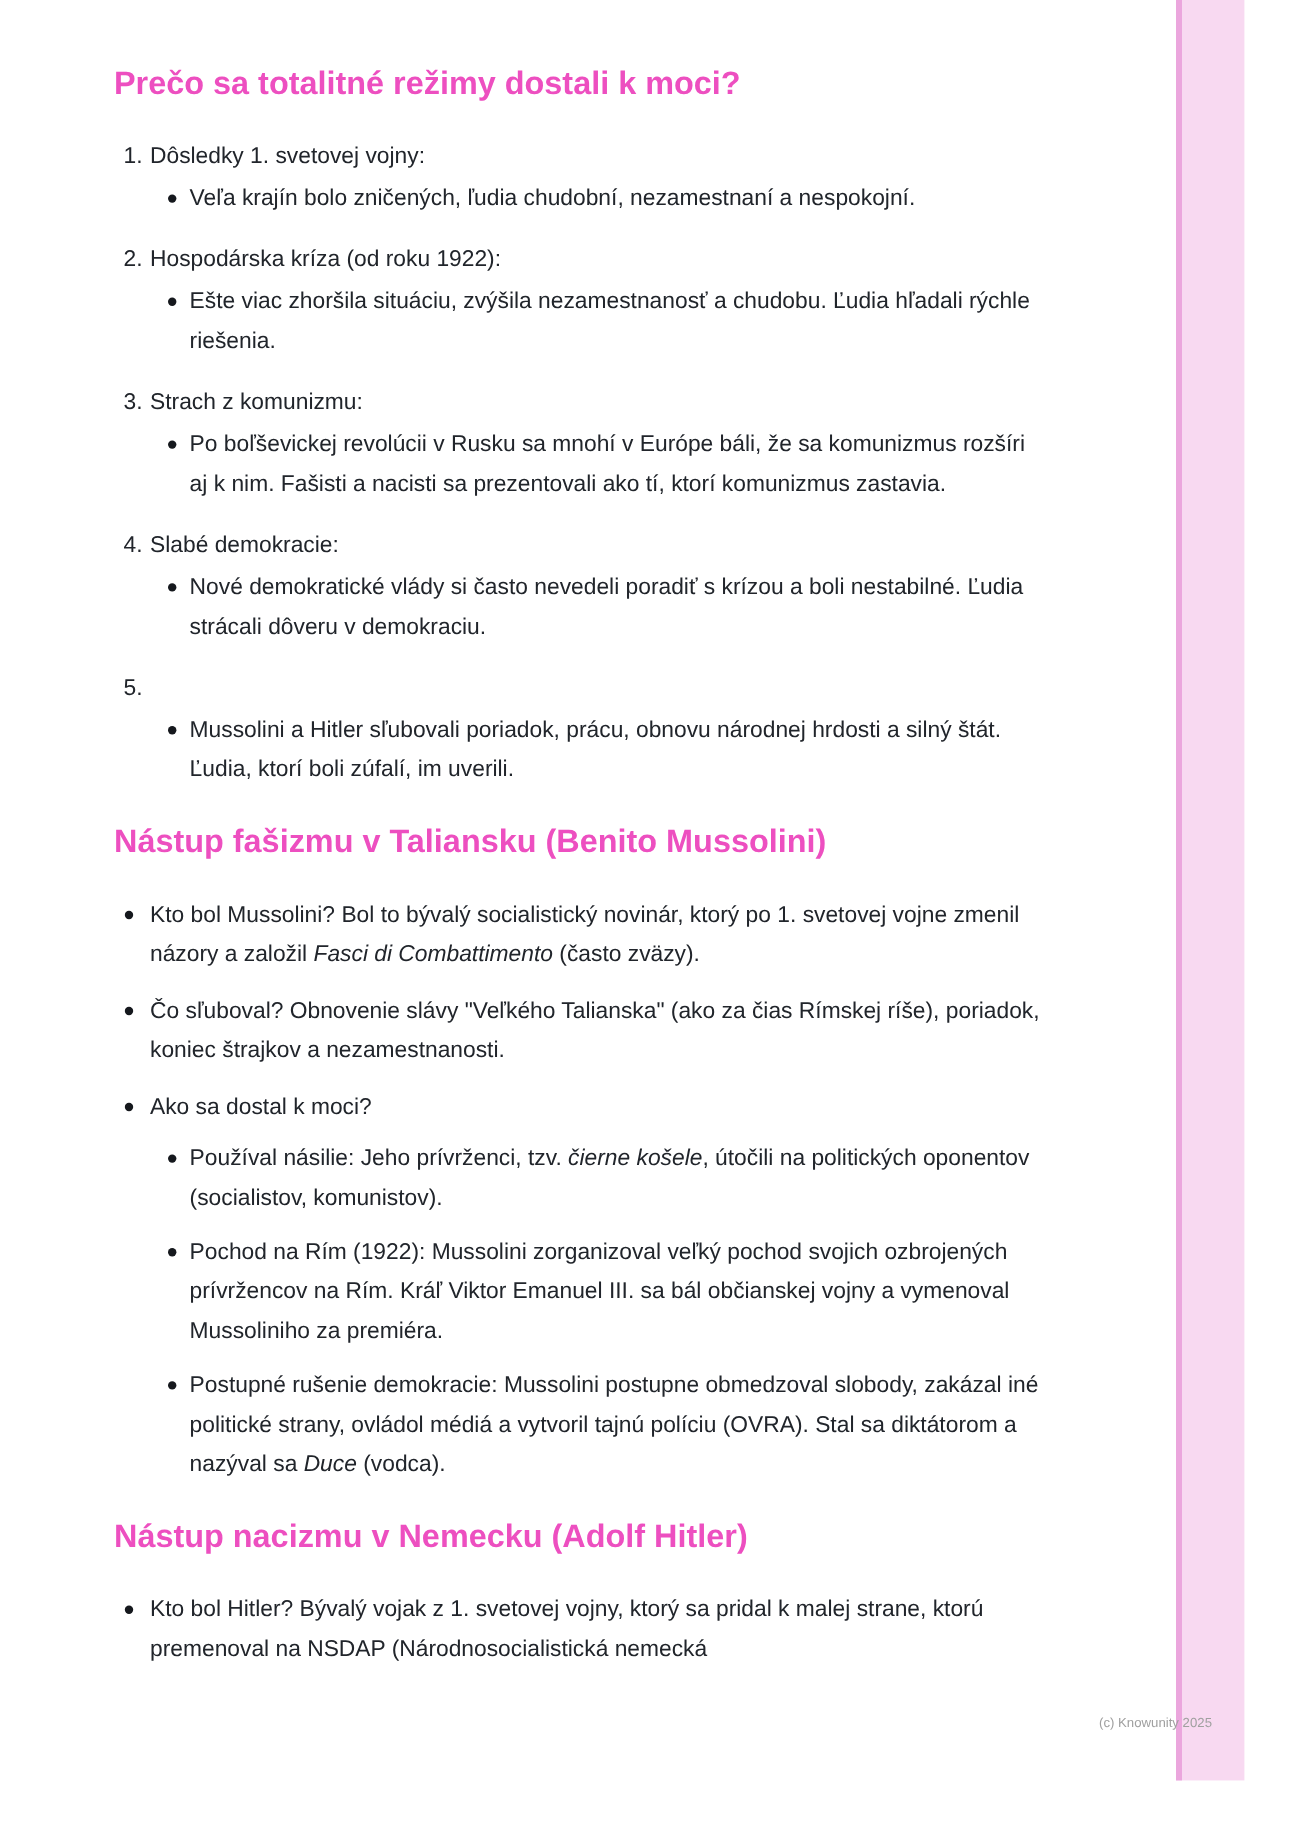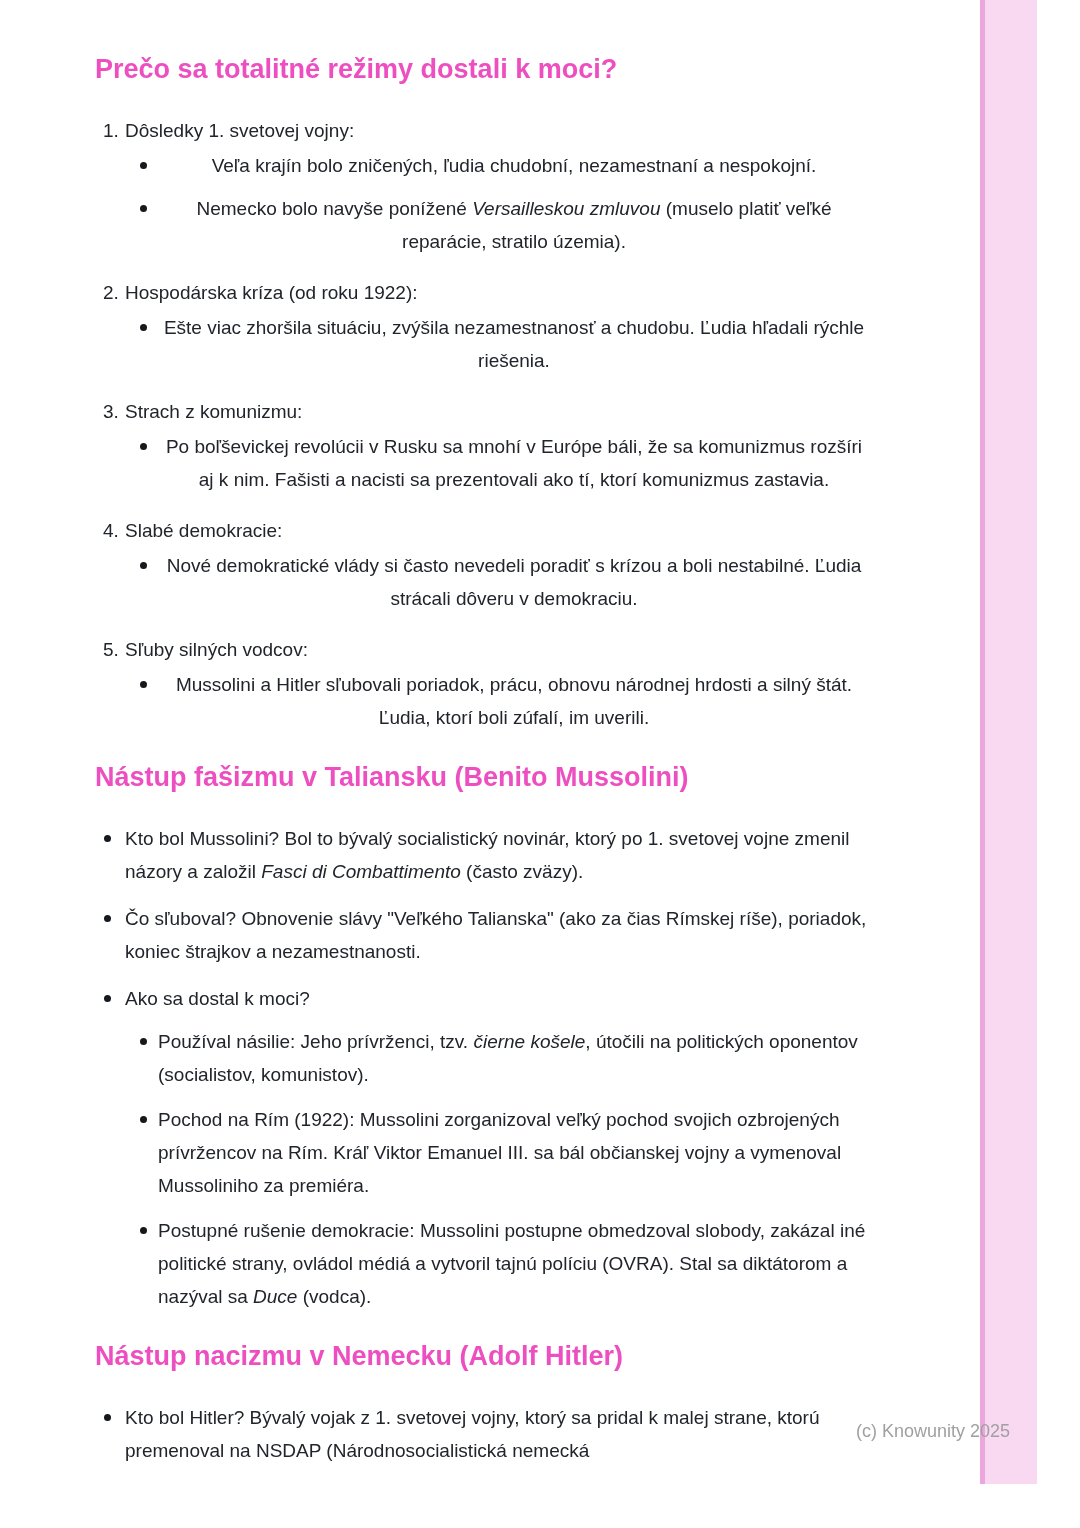--- a/index.html
+++ b/index.html
@@ -65,7 +65,7 @@
     border-radius:50%;
     background:#15181d;
   }
-  li.bullet.l1{padding-left:63px;margin-bottom:10px;text-align:center;}
+  li.bullet.l1{padding-left:63px;margin-bottom:10px;}
   li.bullet.l1::before{left:45px;}
   li.bullet.l0{padding-left:30px;margin-bottom:14px;}
   li.bullet.l0::before{left:9px;}

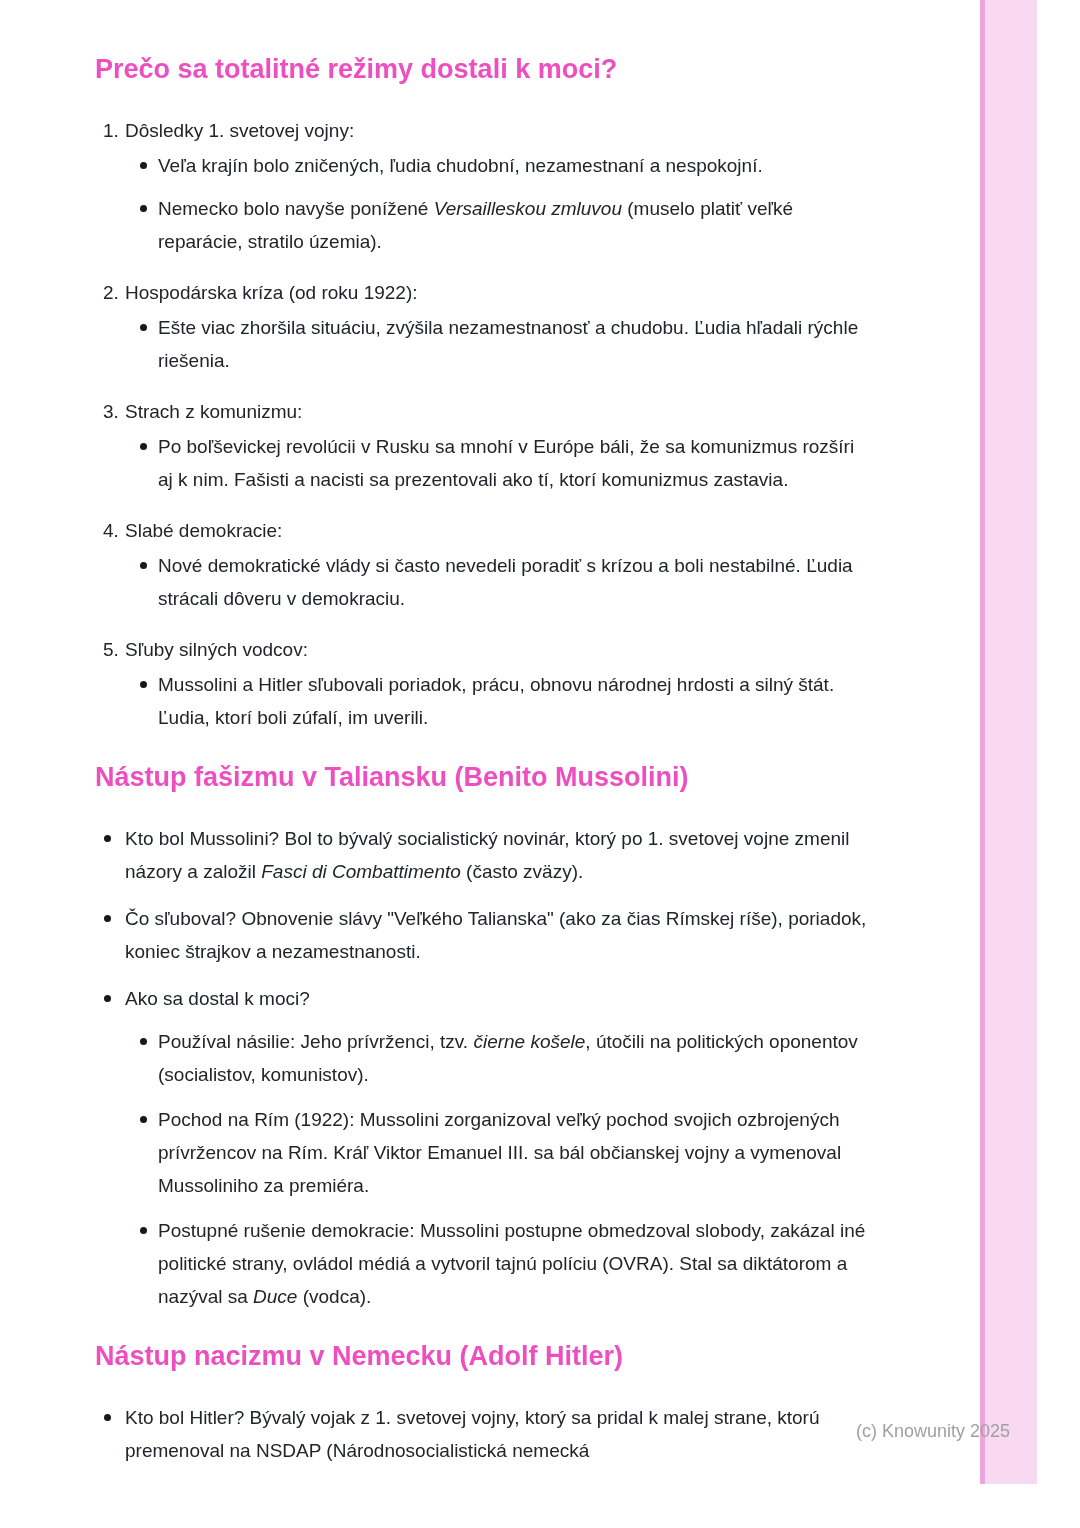--- a/index.html
+++ b/index.html
@@ -96,7 +96,6 @@
         </div>
         <ul class="bullets">
           <li class="bullet l1"><span>Veľa krajín bolo zničených, ľudia chudobní, nezamestnaní a nespokojní.</span></li>
-          <li class="bullet l1"><span>Nemecko bolo navyše ponížené </span><span class="i">Versailleskou zmluvou</span><span> (muselo platiť veľké reparácie, stratilo územia).</span></li>
         </ul>
       </div>
       <div class="num-block">

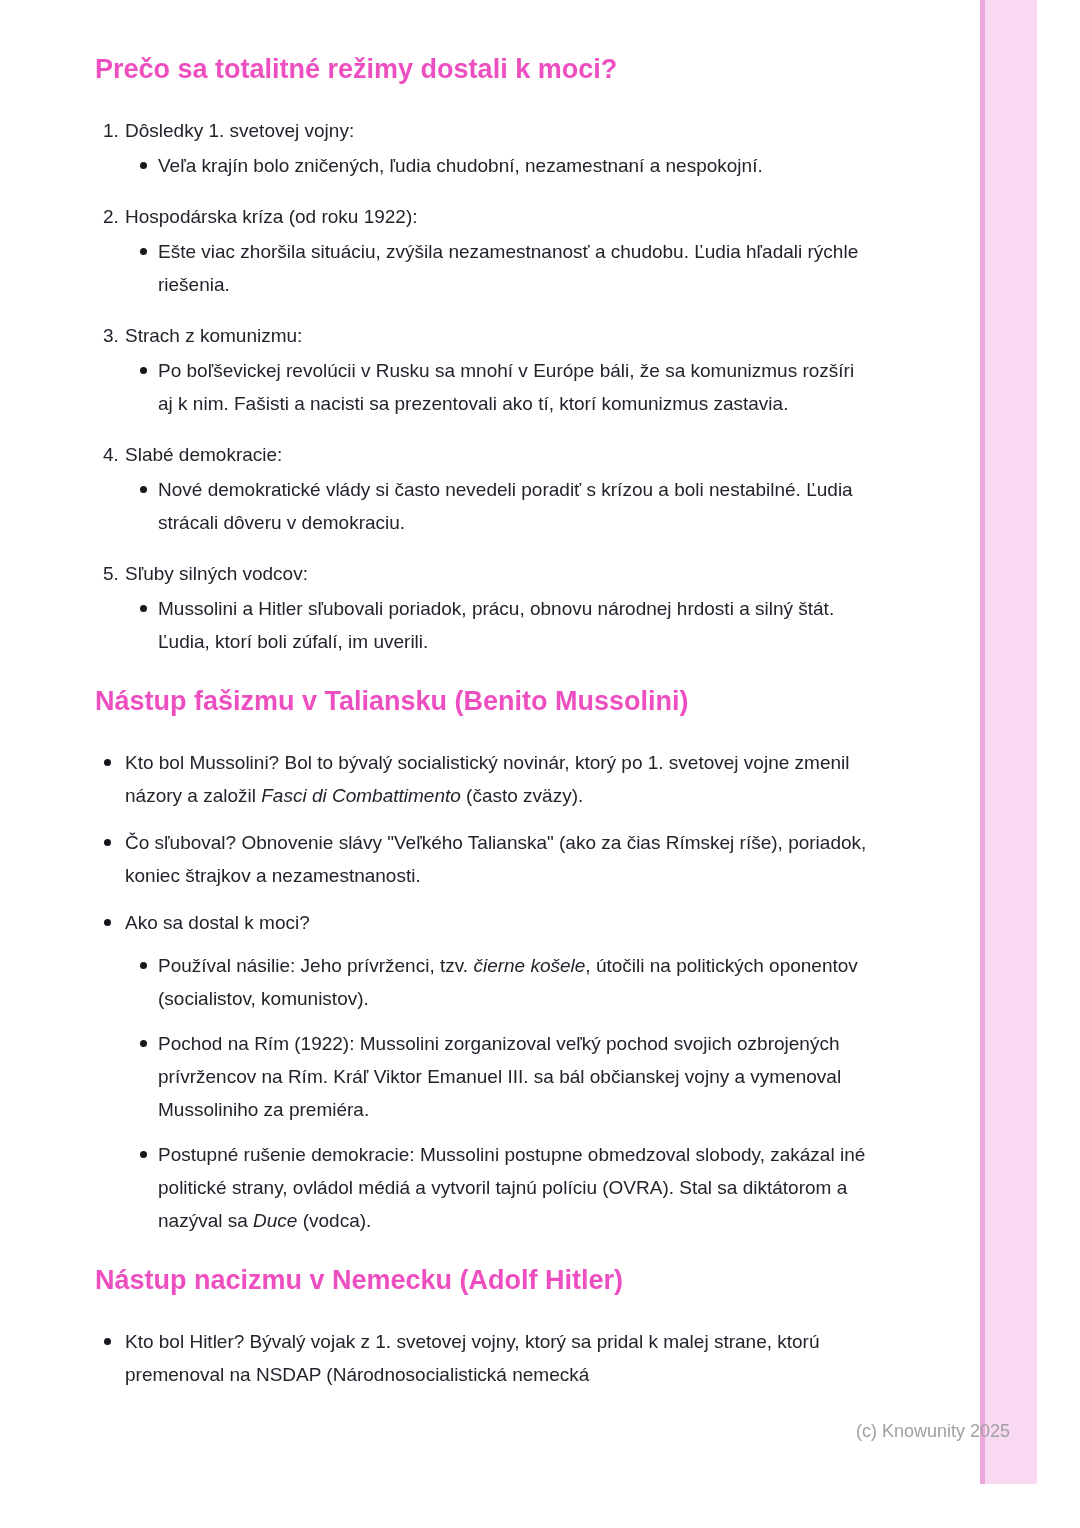--- a/index.html
+++ b/index.html
@@ -128,7 +128,6 @@
       <div class="num-block">
         <div class="num-row">
           <span class="num">5.</span>
-          <span class="num-title">Sľuby silných vodcov:</span>
         </div>
         <ul class="bullets">
           <li class="bullet l1"><span>Mussolini a Hitler sľubovali poriadok, prácu, obnovu národnej hrdosti a silný štát. Ľudia, ktorí boli zúfalí, im uverili.</span></li>

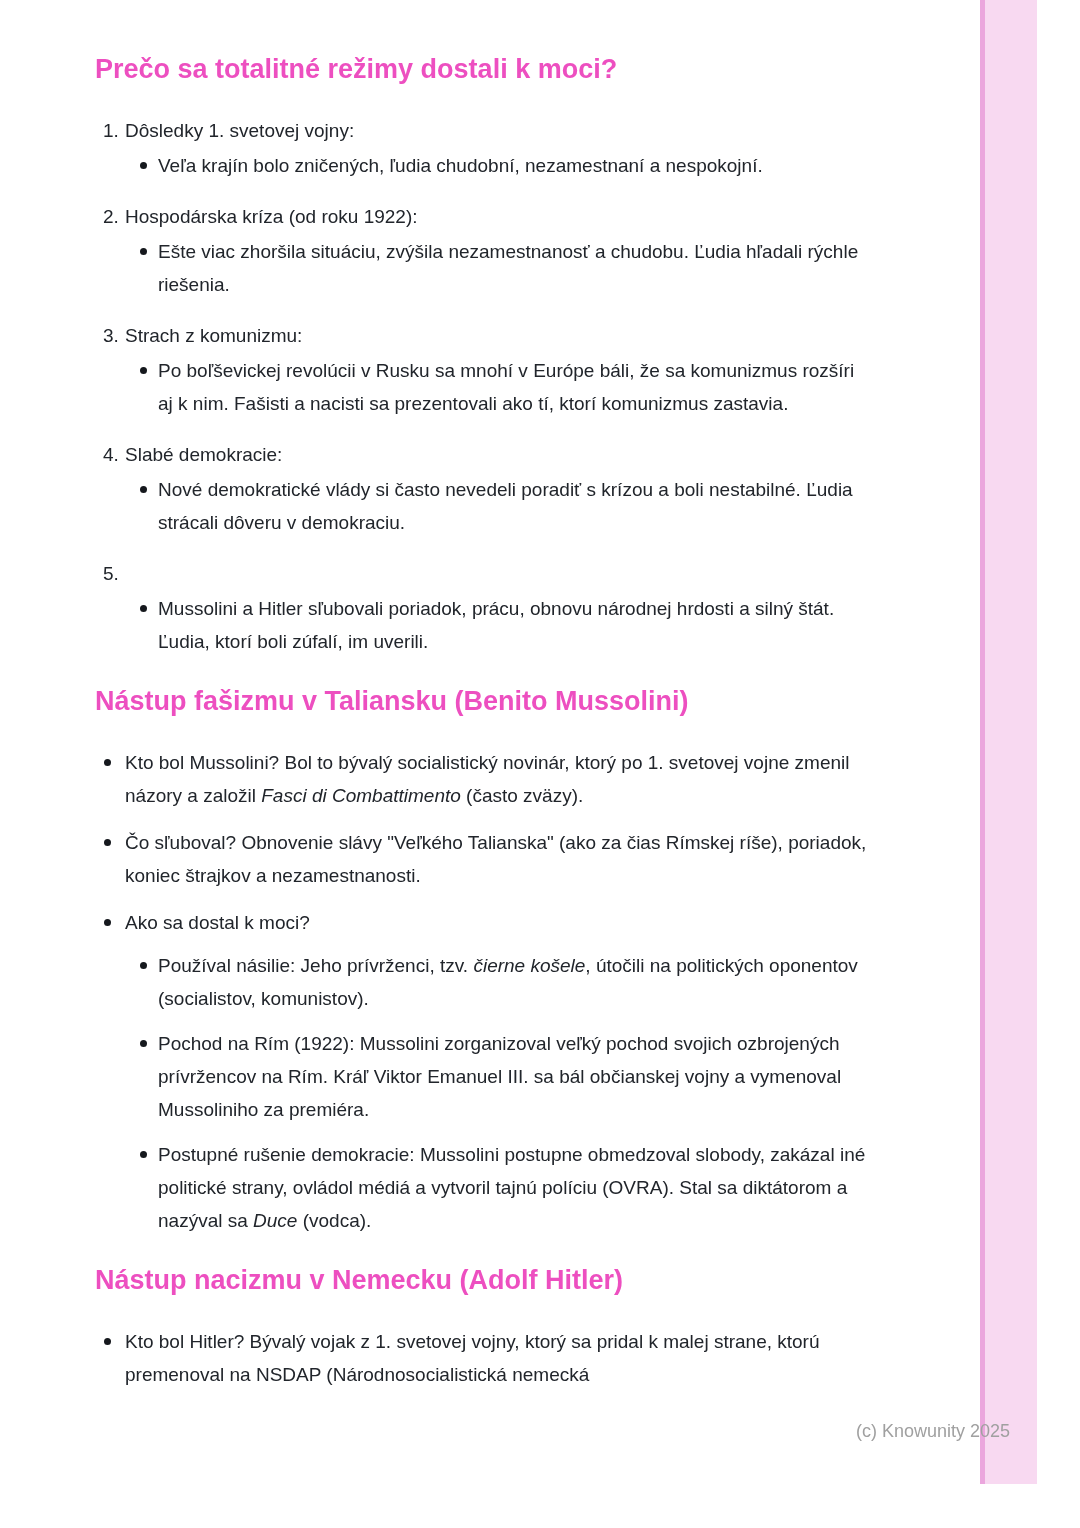--- a/index.html
+++ b/index.html
@@ -78,7 +78,7 @@
     position:absolute;
     right:70px;
     bottom:42px;
-    font-size:18px;
+    font-size:11px;
     color:var(--muted);
   }
 </style>

